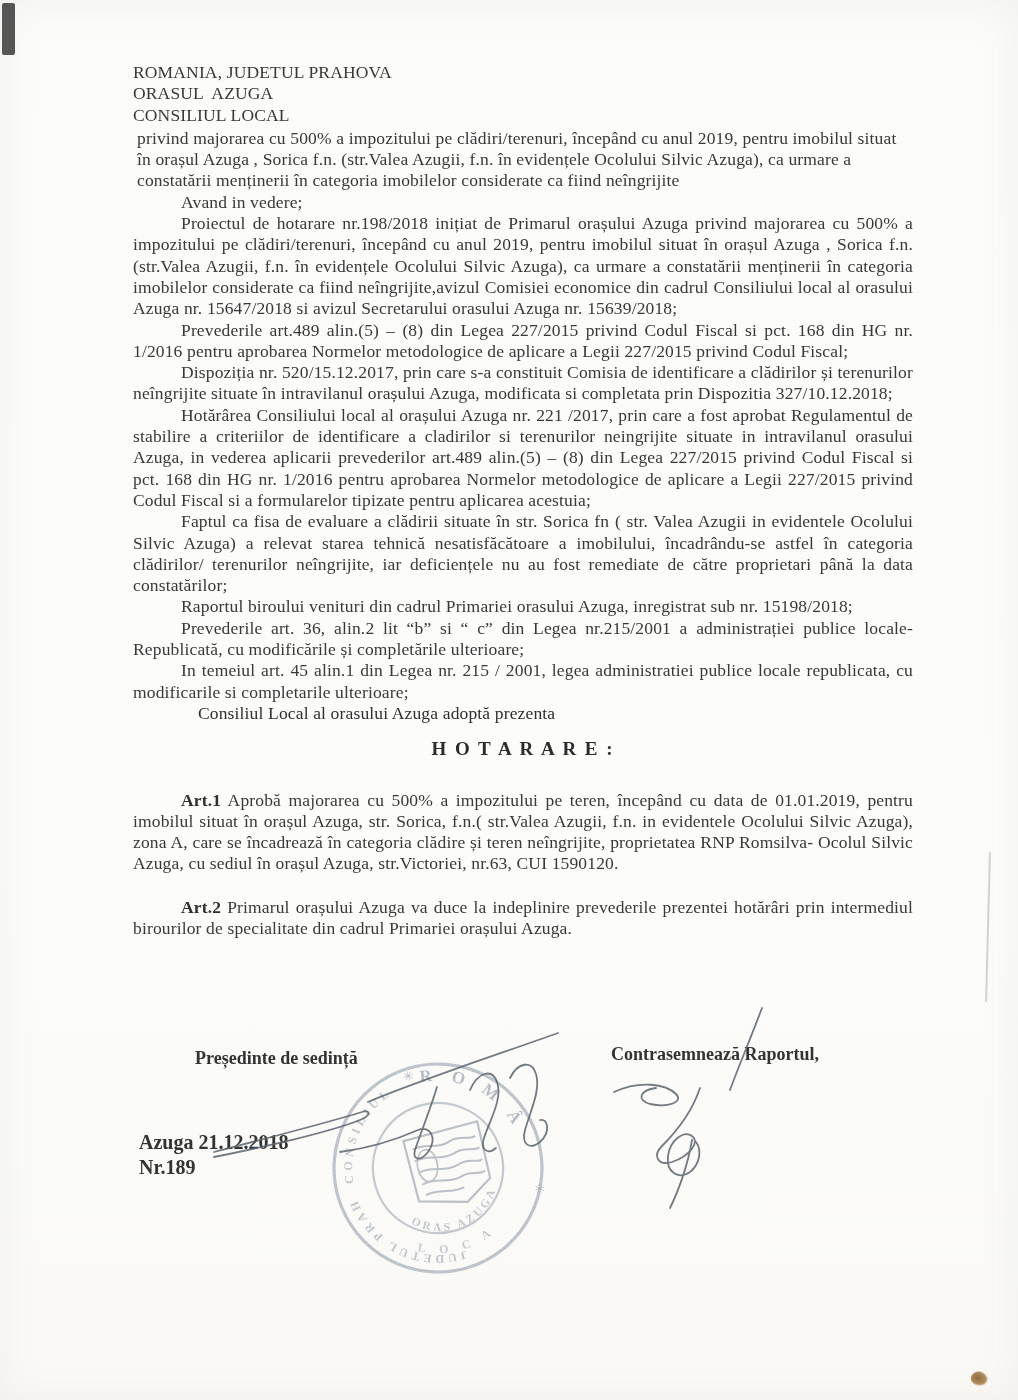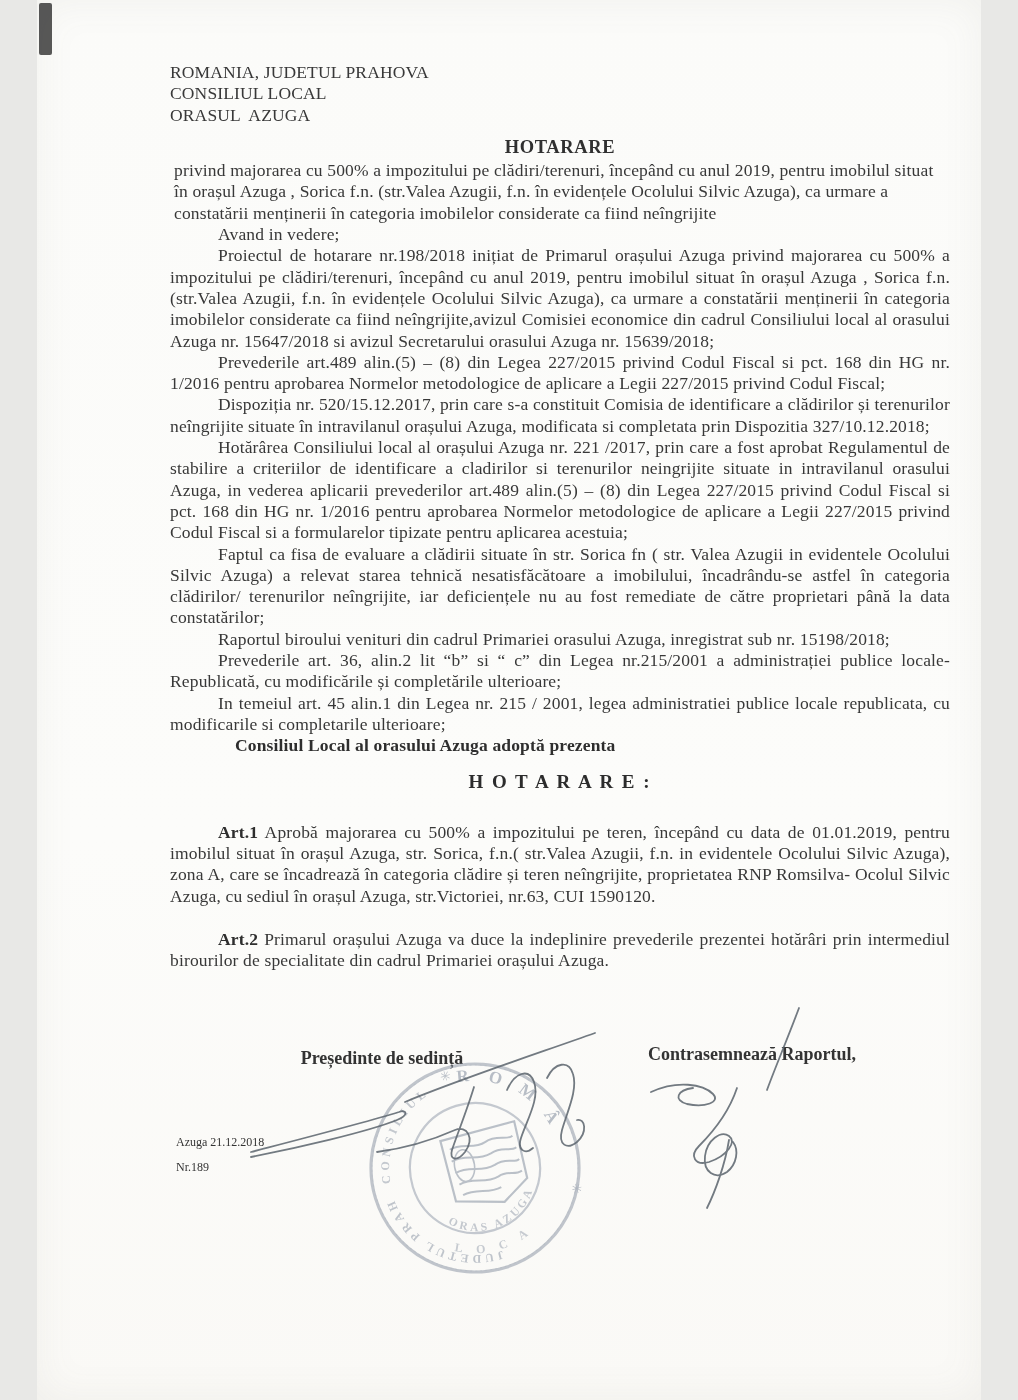--- a/index.html
+++ b/index.html
@@ -5,7 +5,7 @@
   html,body{margin:0;padding:0;background:#e8e8e6;}
   .page{
     position:relative;
-    width:944px;height:1400px;
+    width:1018px;height:1400px;
     margin:0 auto;
     background:linear-gradient(180deg,#fbfbf9 0%, #fcfcfa 60%, #faf9f6 100%);
     font-family:"Liberation Serif","DejaVu Serif",serif;

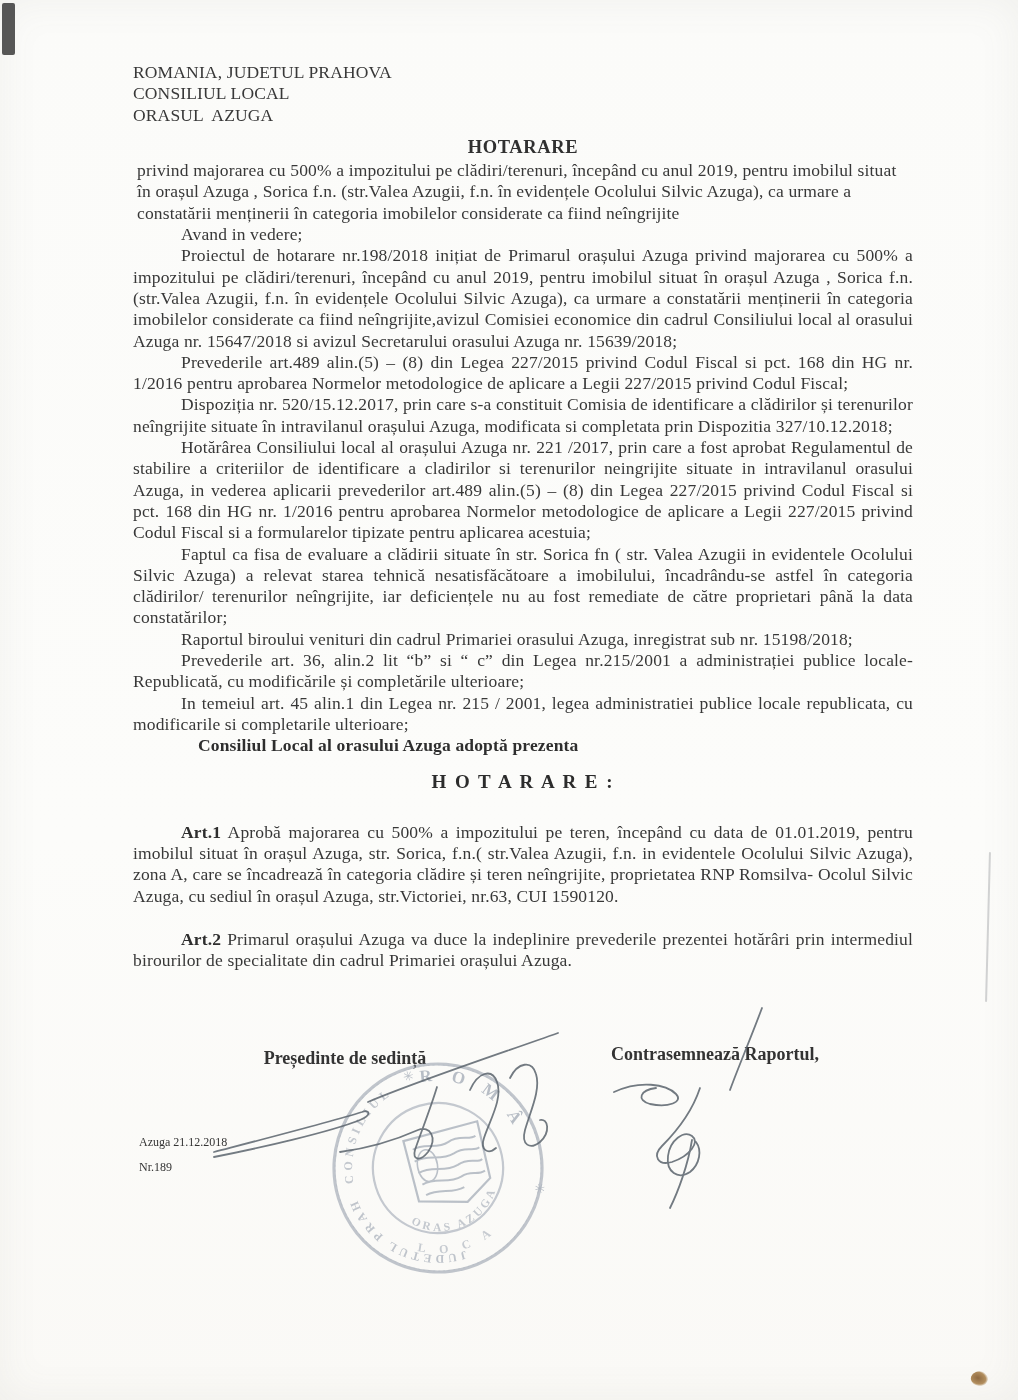--- a/index.html
+++ b/index.html
@@ -80,8 +80,8 @@
 
     <div class="issuer">
       <div>ROMANIA, JUDETUL PRAHOVA</div>
+      <div>ORASUL  AZUGA</div>
       <div>CONSILIUL LOCAL</div>
-      <div>ORASUL  AZUGA</div>
     </div>
 
     <div class="doc-title">HOTARARE</div>

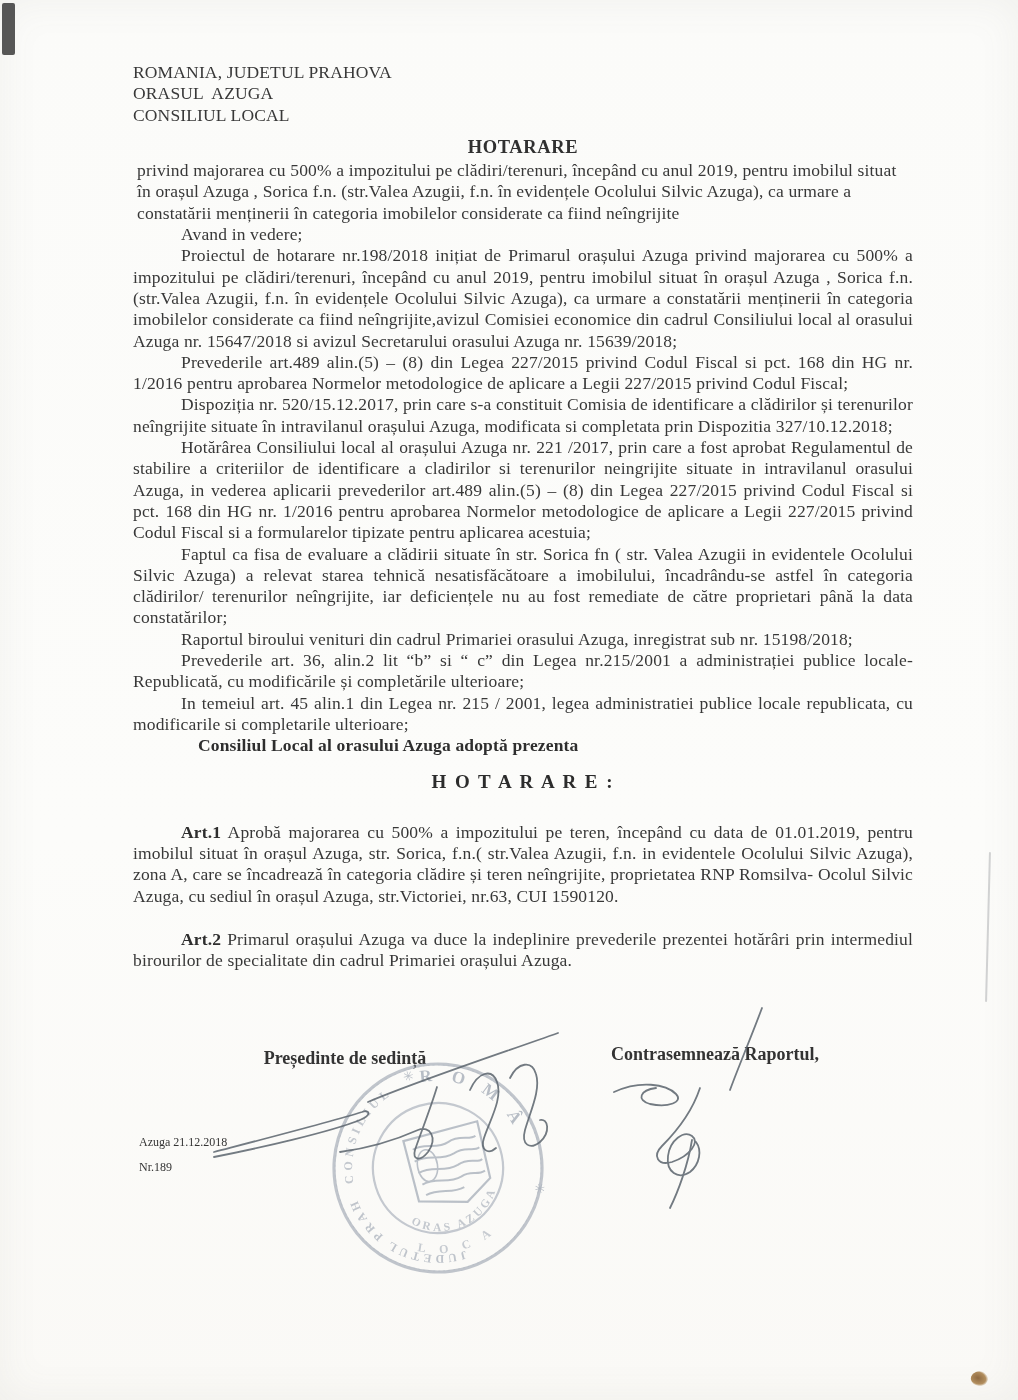--- a/index.html
+++ b/index.html
@@ -84,7 +84,6 @@
       <div>CONSILIUL LOCAL</div>
     </div>
 
-    <div class="doc-title">HOTARARE</div>
 
     <div class="subtitle">privind majorarea cu 500% a impozitului pe clădiri/terenuri, începând cu anul 2019, pentru imobilul situat în orașul Azuga , Sorica f.n. (str.Valea Azugii, f.n. în evidențele Ocolului Silvic Azuga), ca urmare a constatării menținerii în categoria imobilelor considerate ca fiind neîngrijite</div>
 

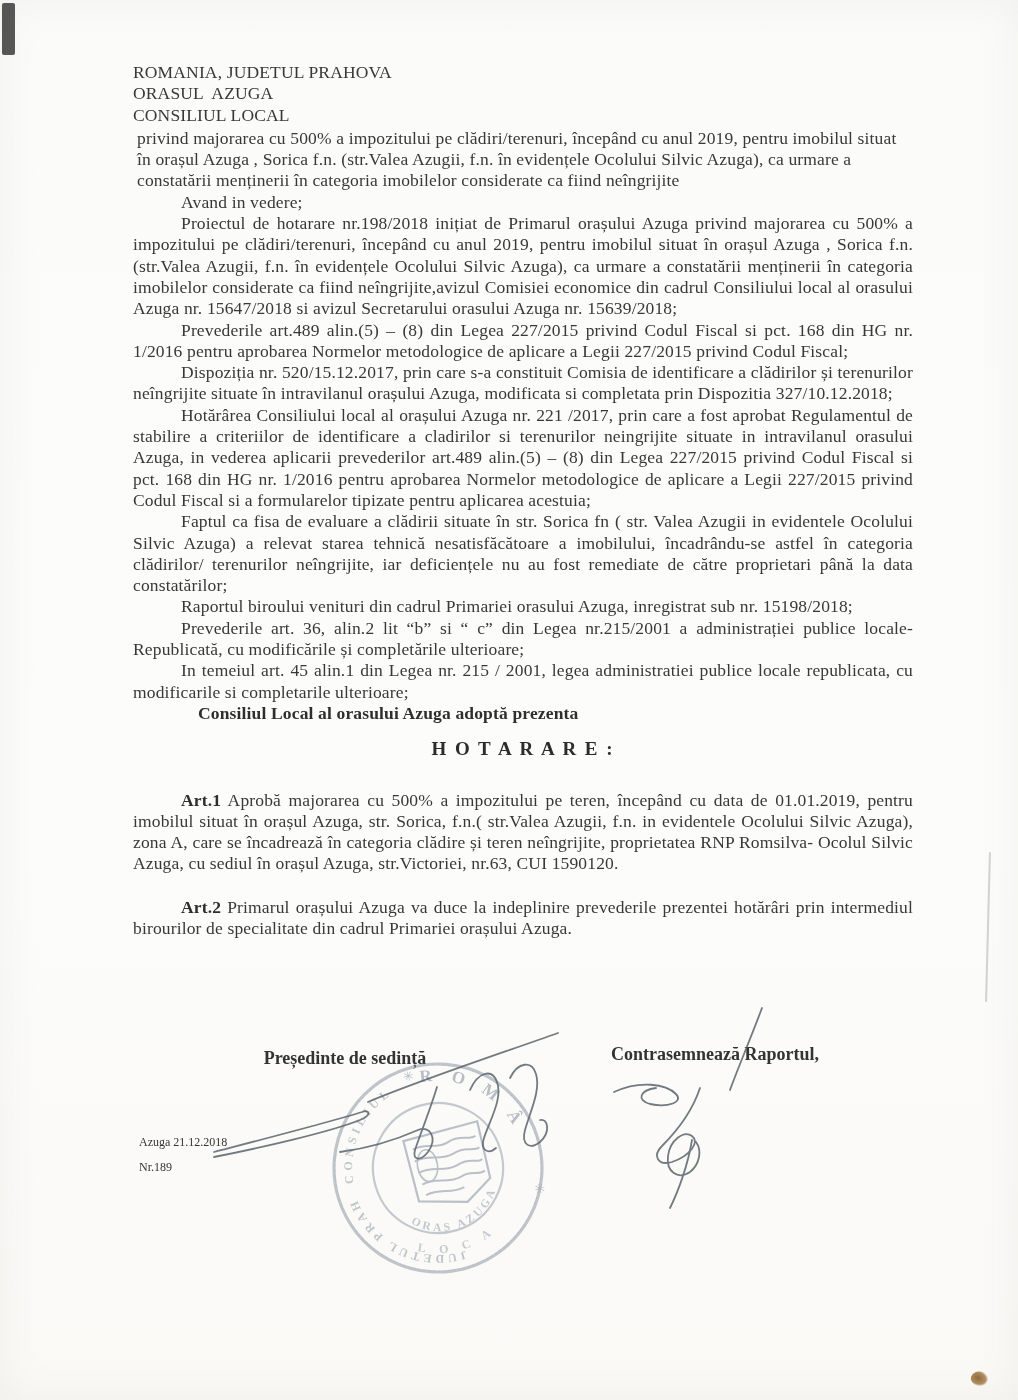--- a/index.html
+++ b/index.html
@@ -27,7 +27,7 @@
   .para{margin:0;text-align:justify;text-indent:48px;}
   .no-just{text-align:left;}
   .adoption{
-    margin:0;font-weight:bold;color:#2e2e2e;
+    margin:0;font-weight:normal;color:#2e2e2e;
     text-indent:65px;text-align:left;
   }
   .decision-title{

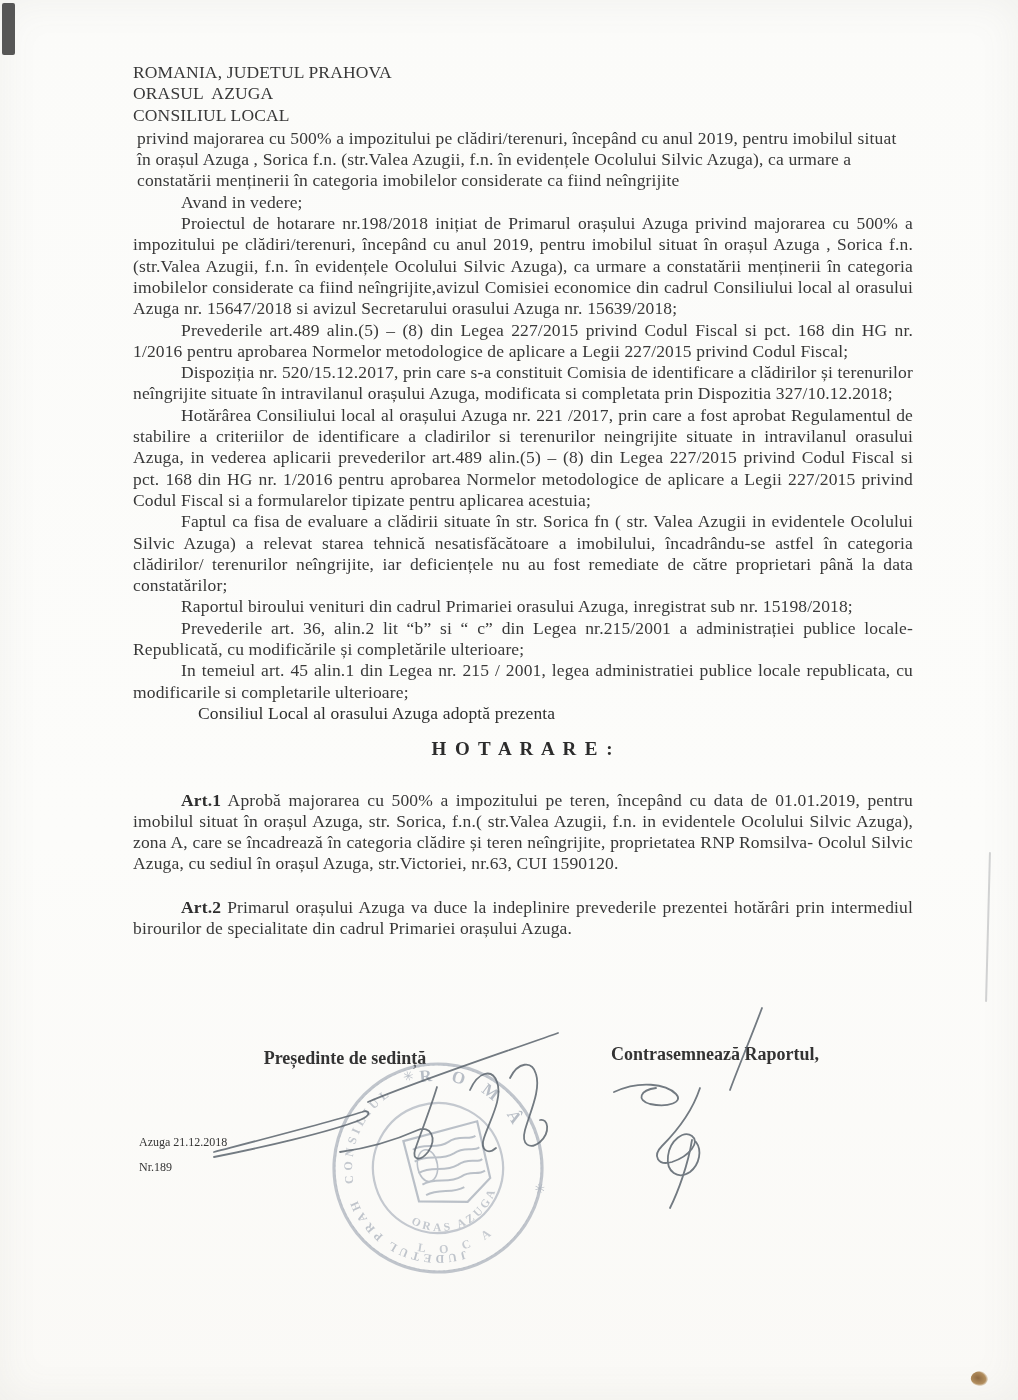--- a/index.html
+++ b/index.html
@@ -39,7 +39,7 @@
   
   .sig-left{
     position:absolute;left:195px;top:1046px;width:300px;
-    text-align:center;font-weight:bold;font-size:18px;line-height:25px;color:#333;
+    font-weight:bold;font-size:18px;line-height:25px;color:#333;
   }
   .sig-right{
     position:absolute;left:565px;top:1042px;width:300px;

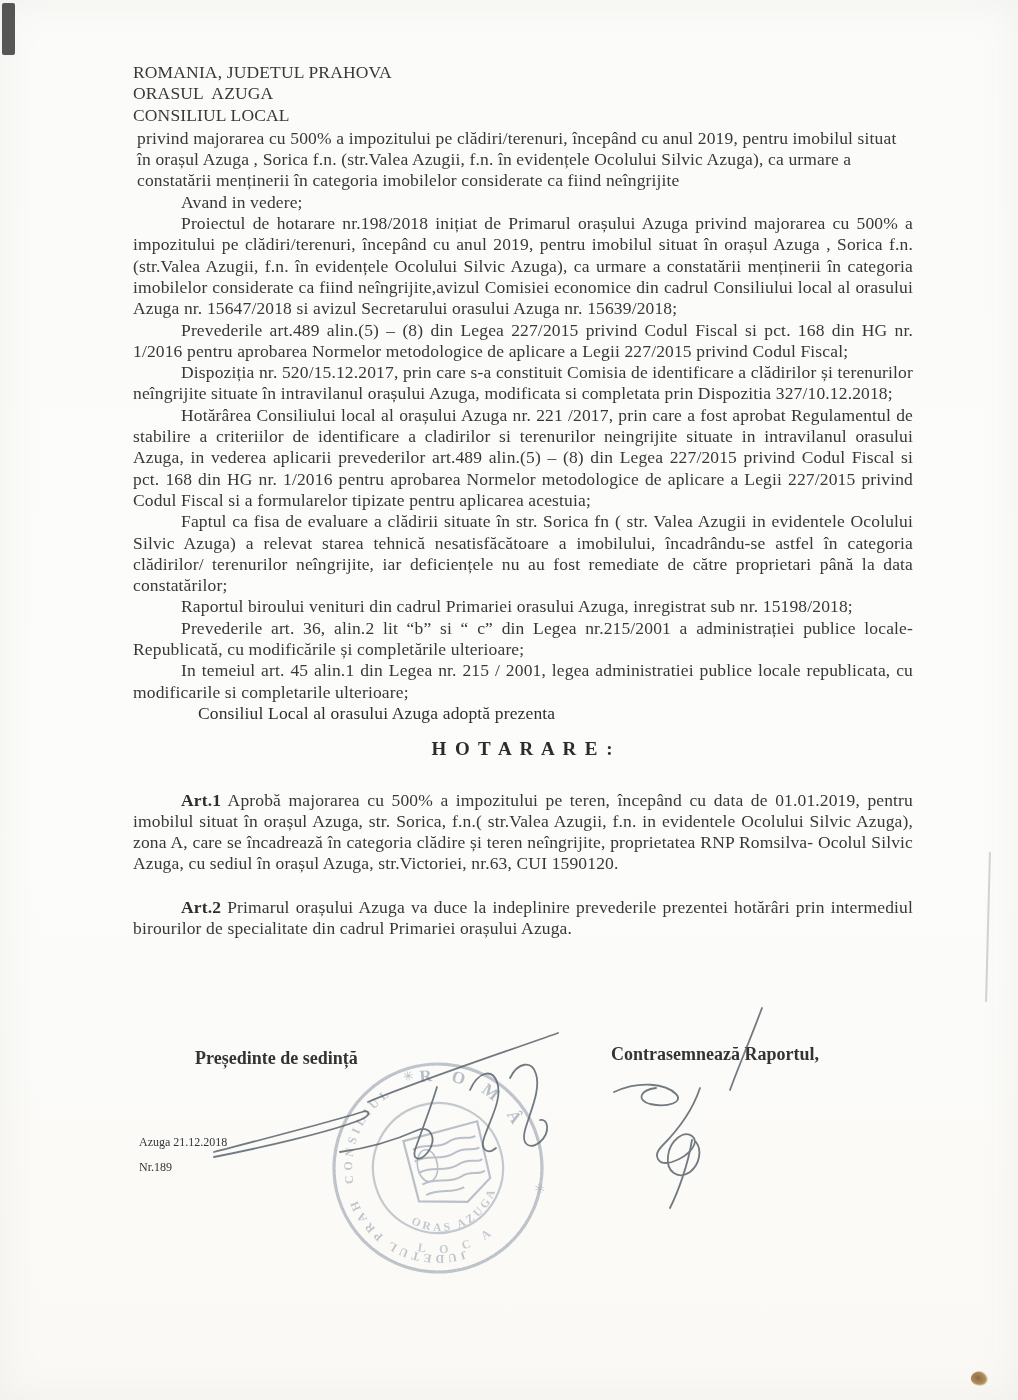--- a/index.html
+++ b/index.html
@@ -47,7 +47,7 @@
   }
   .footer-block{
     position:absolute;left:139px;top:1130px;
-    font-weight:normal;font-size:12px;line-height:25px;color:#333;
+    font-weight:bold;font-size:20px;line-height:25px;color:#333;
   }
   
   .artifact-topleft{

